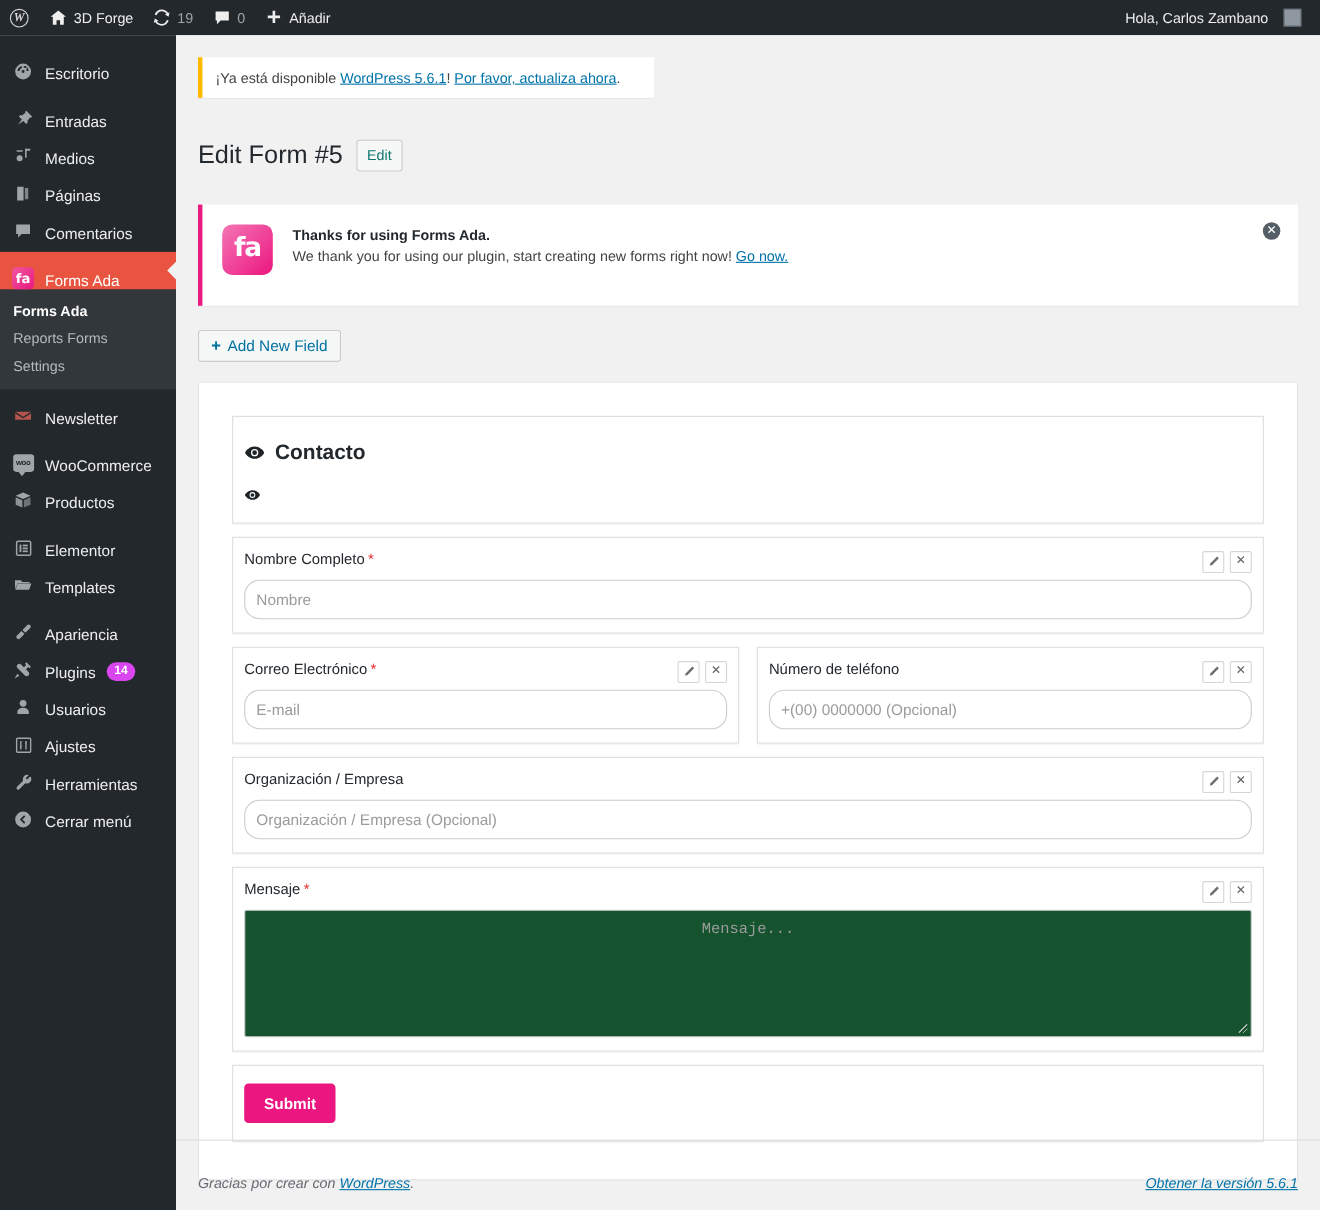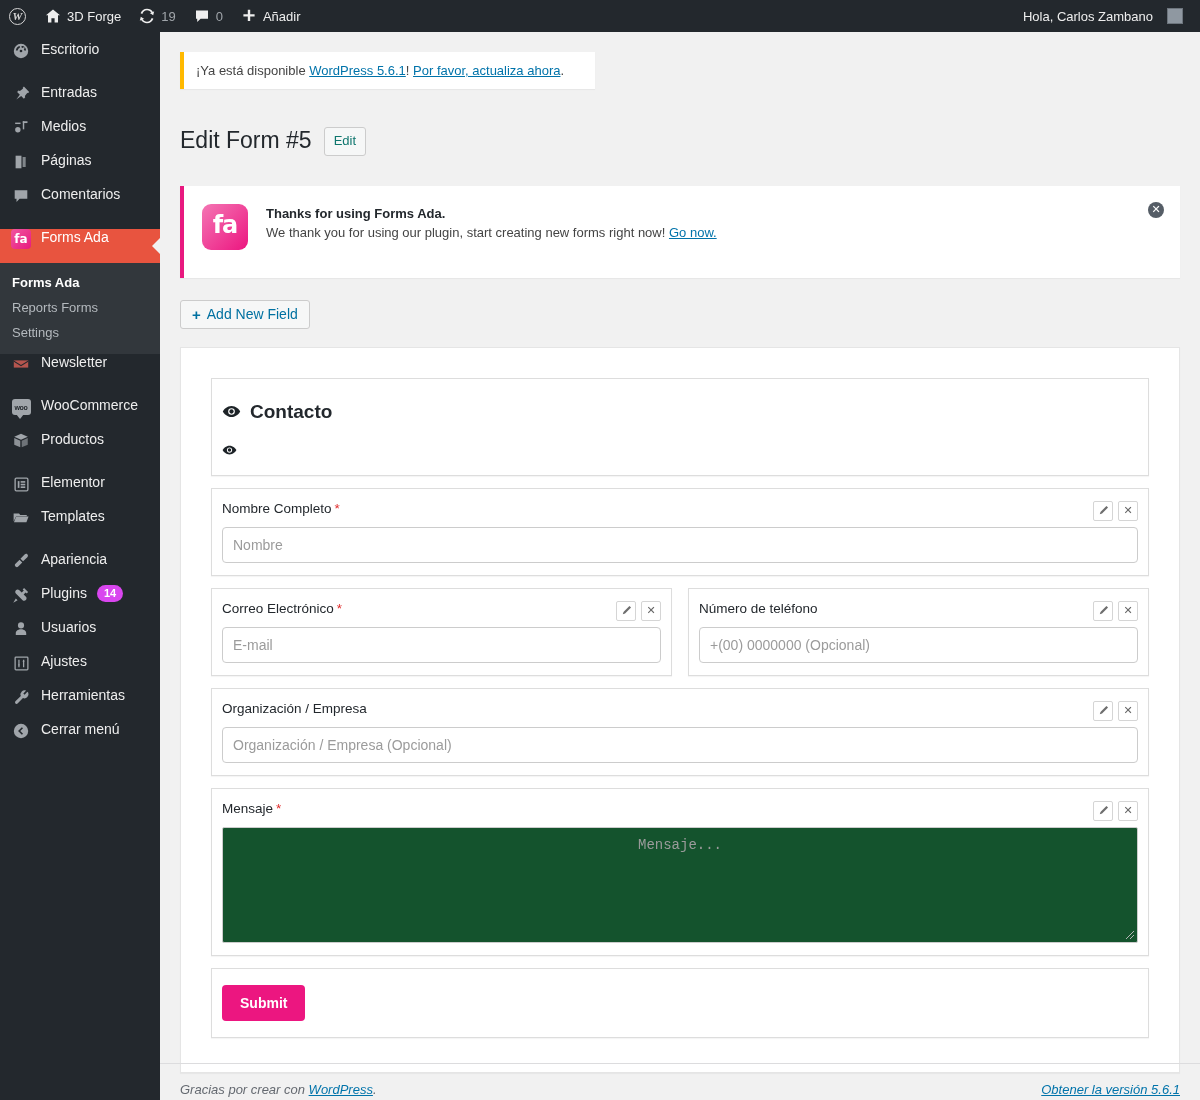--- a/index.html
+++ b/index.html
@@ -46,7 +46,7 @@
     background:#23282d; color:#fff;
   }
   .menu-item{
-    display:flex; align-items:flex-start; gap:10px;
+    display:flex; align-items:flex-end; gap:10px;
     height:34px; padding:0 0 0 11px;
     color:#eee; font-size:14px; position:relative;
   }

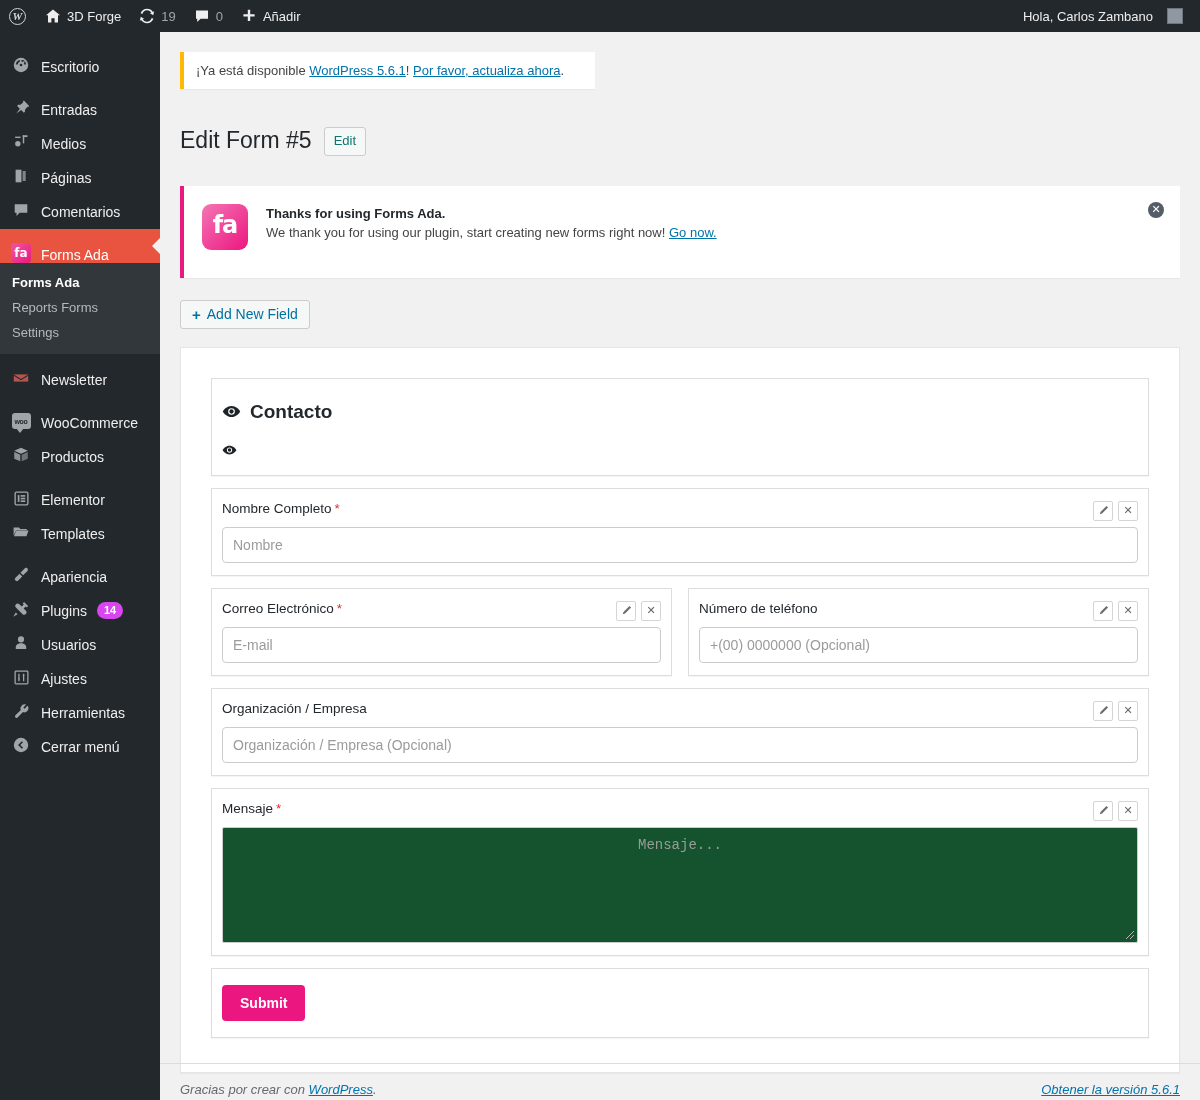--- a/index.html
+++ b/index.html
@@ -171,7 +171,7 @@
     color:#666; font-size:11px; line-height:1;
   }
   .finput{
-    width:100%; border:1px solid #ccc; border-radius:4px; background:#fff;
+    width:100%; border:1px solid #ccc; border-radius:14px; background:#fff;
     padding:9px 10px; font-size:14px; color:#9b9b9b;
     font-family:"Liberation Sans", sans-serif;
   }

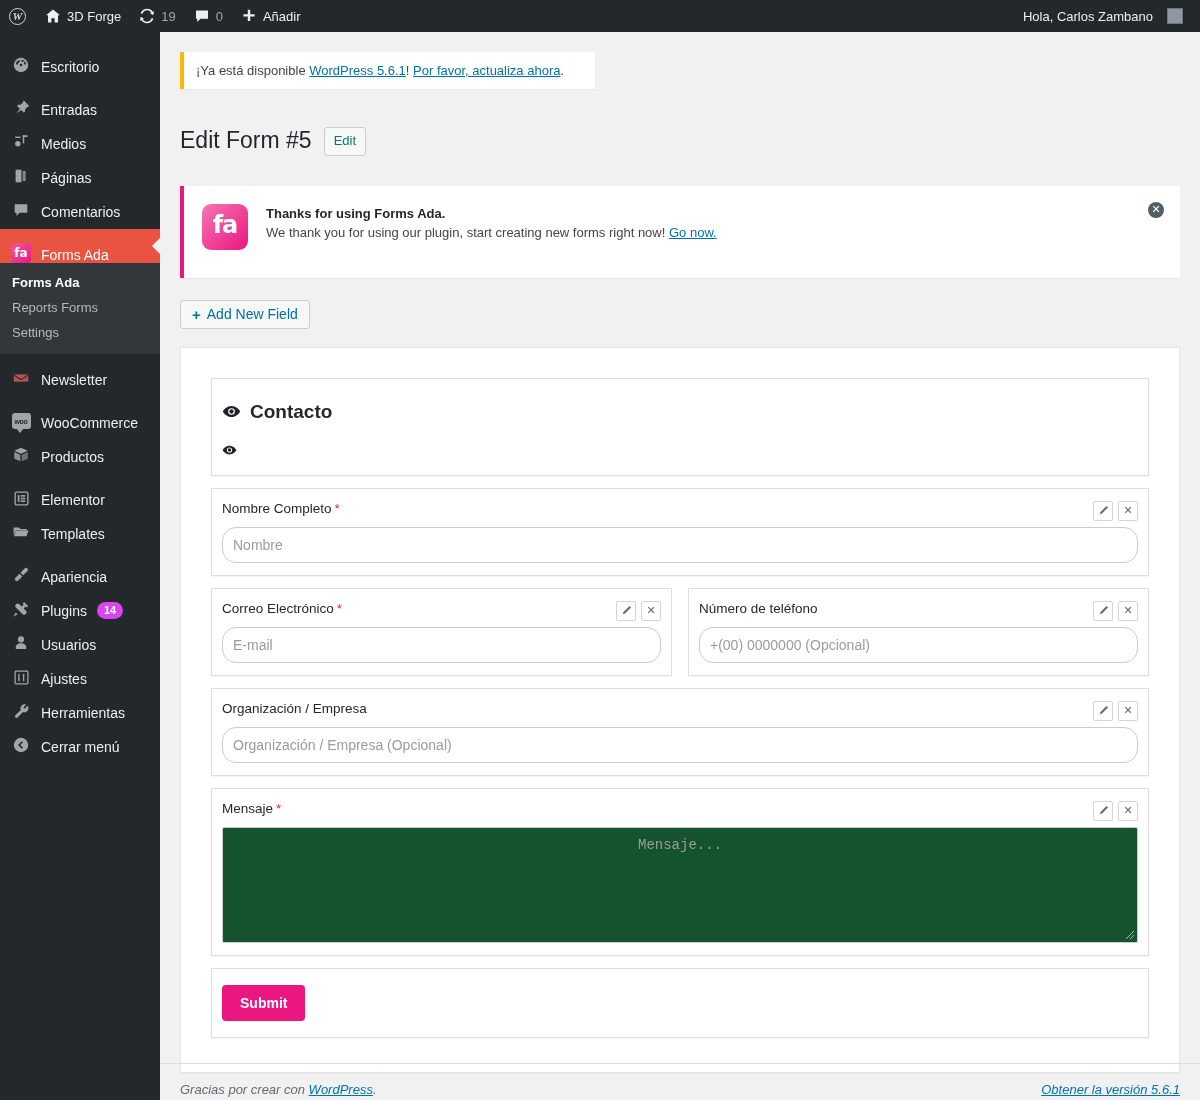--- a/index.html
+++ b/index.html
@@ -214,7 +214,7 @@
     position:absolute; left:0; bottom:0; width:1040px;
     border-top:1px solid #dcdcde; padding:14px 20px 0 20px;
     display:flex; justify-content:space-between; align-items:center;
-    font-style:italic; font-size:13px; color:#646970; height:37px;
+    font-style:italic; font-size:13px; color:#646970; height:64px;
   }
   #footer a{ color:#0073aa; text-decoration:underline; }
 

